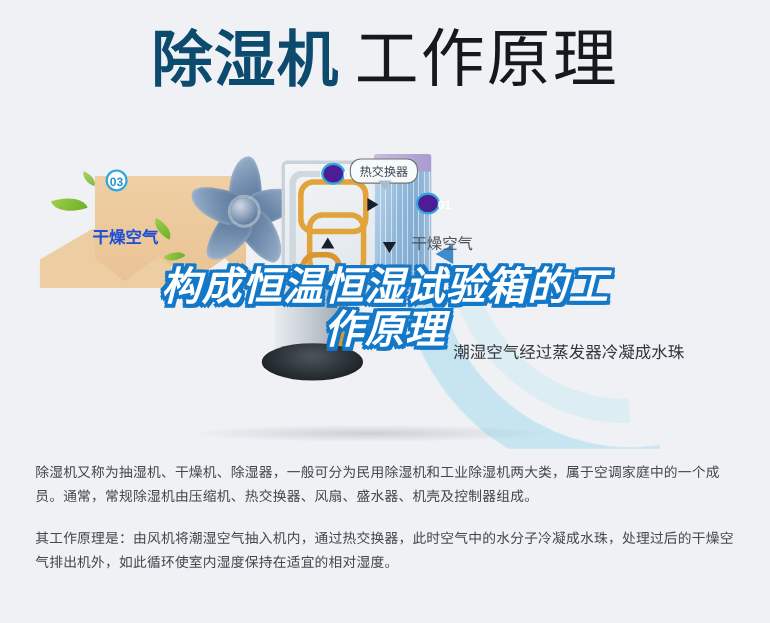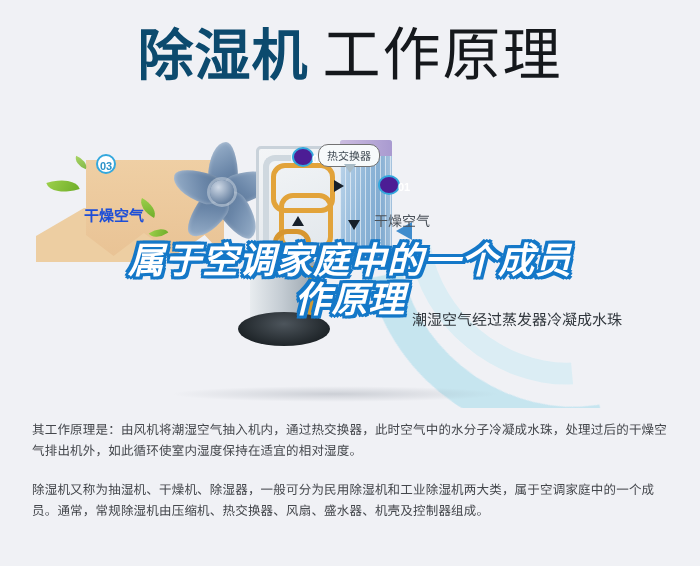--- a/index.html
+++ b/index.html
@@ -517,7 +517,7 @@
   </div>
 
   <div class="overlay">
-    <span class="overlay-line">属于空调家庭中的一个成员</span>
+    <span class="overlay-line">构成恒温恒湿试验箱的工</span>
     <span class="overlay-line">作原理</span>
   </div>
 

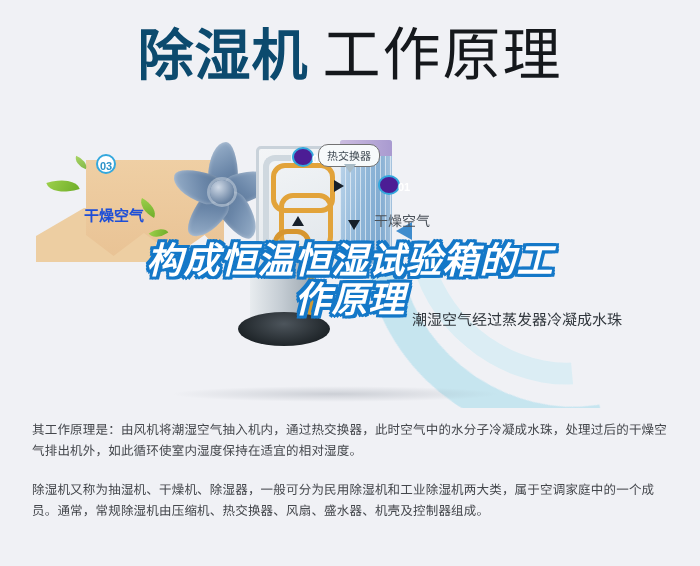--- a/index.html
+++ b/index.html
@@ -522,8 +522,8 @@
   </div>
 
   <div class="body-copy">
+    <p class="para">除湿机又称为抽湿机、干燥机、除湿器，一般可分为民用除湿机和工业除湿机两大类，属于空调家庭中的一个成员。通常，常规除湿机由压缩机、热交换器、风扇、盛水器、机壳及控制器组成。</p>
     <p class="para">其工作原理是：由风机将潮湿空气抽入机内，通过热交换器，此时空气中的水分子冷凝成水珠，处理过后的干燥空气排出机外，如此循环使室内湿度保持在适宜的相对湿度。</p>
-    <p class="para">除湿机又称为抽湿机、干燥机、除湿器，一般可分为民用除湿机和工业除湿机两大类，属于空调家庭中的一个成员。通常，常规除湿机由压缩机、热交换器、风扇、盛水器、机壳及控制器组成。</p>
   </div>
 
 </div>

